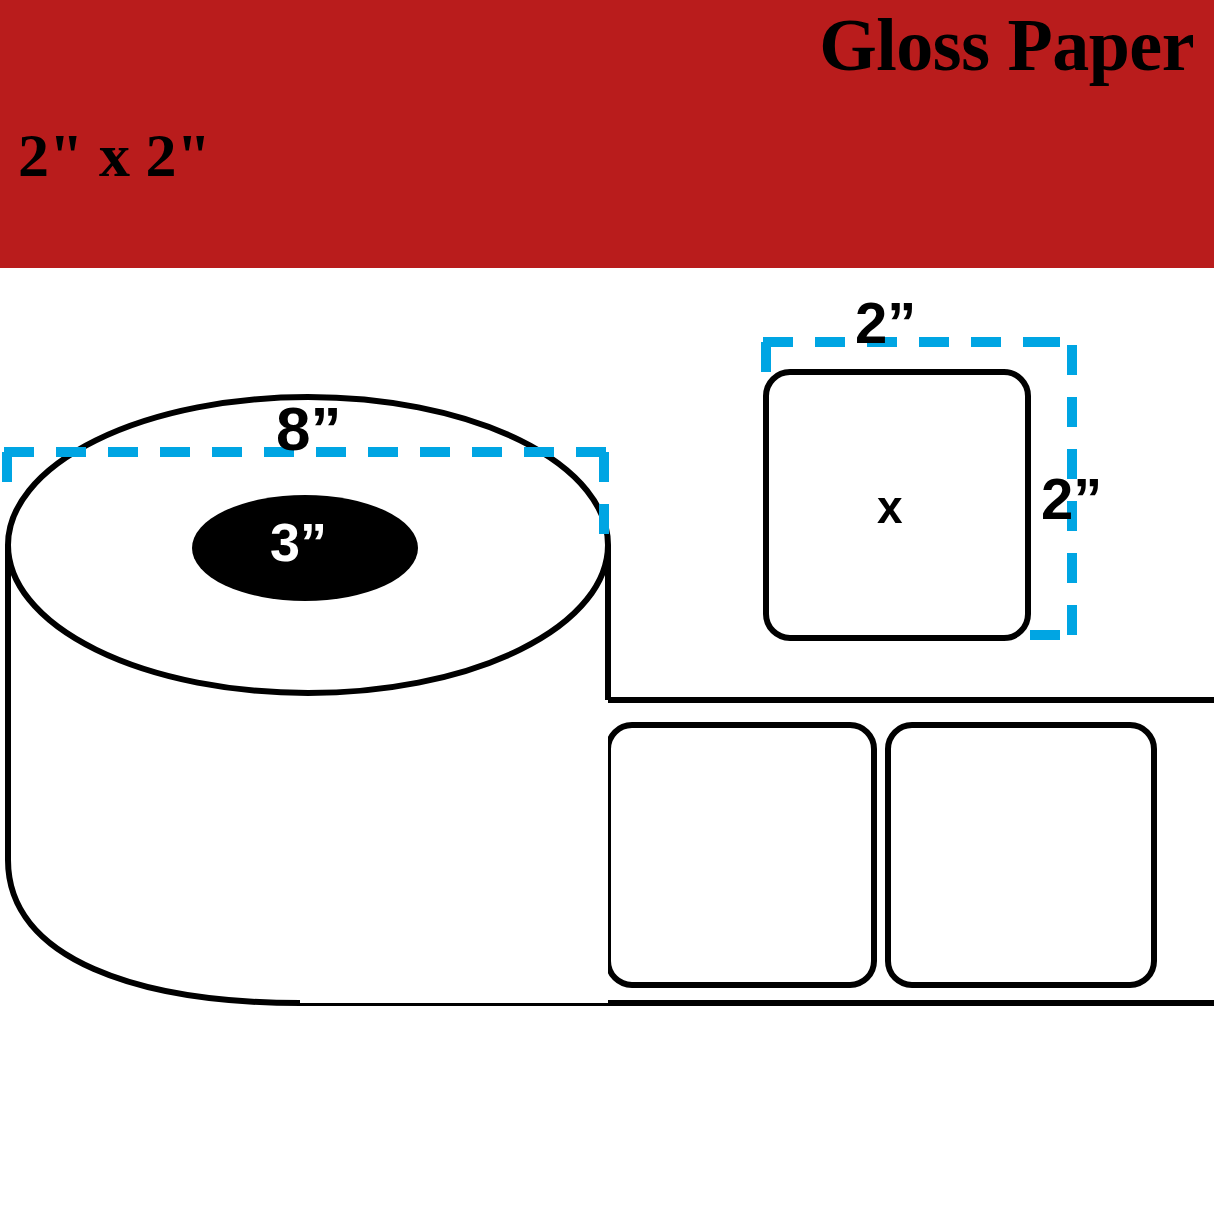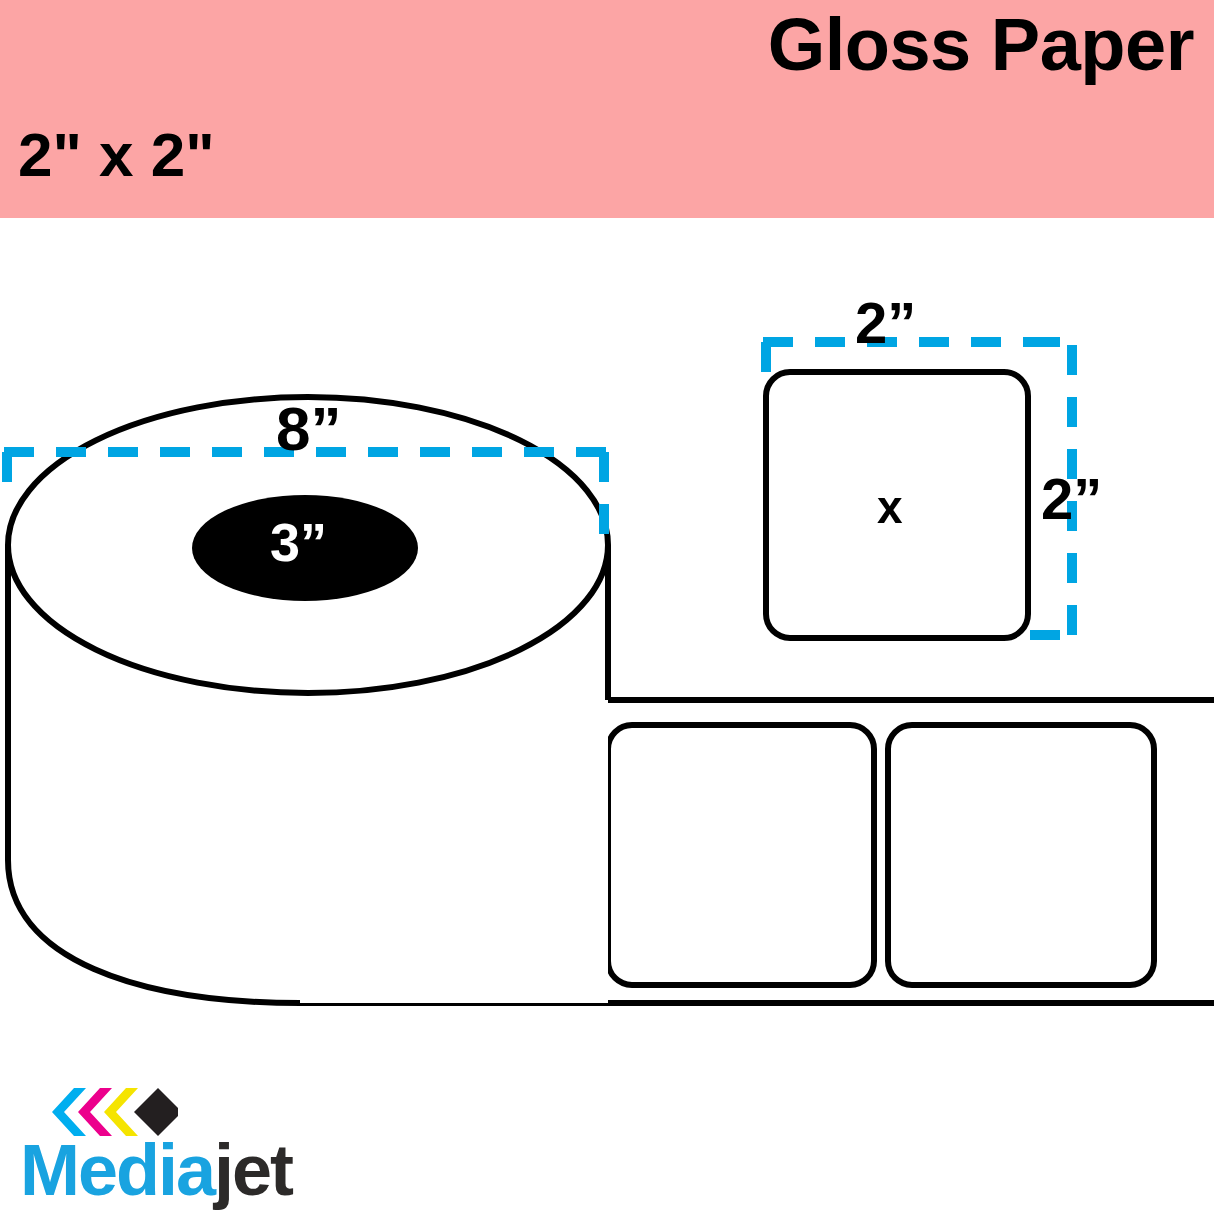--- a/index.html
+++ b/index.html
@@ -24,8 +24,9 @@
     left: 0;
     top: 0;
     width: 1214px;
-    height: 218px;
-    background: #fca5a5;
+    height: 268px;
+    background: #b91c1c;
+    font-family: Liberation Serif, serif;
   }
   #banner-title {
     position: absolute;

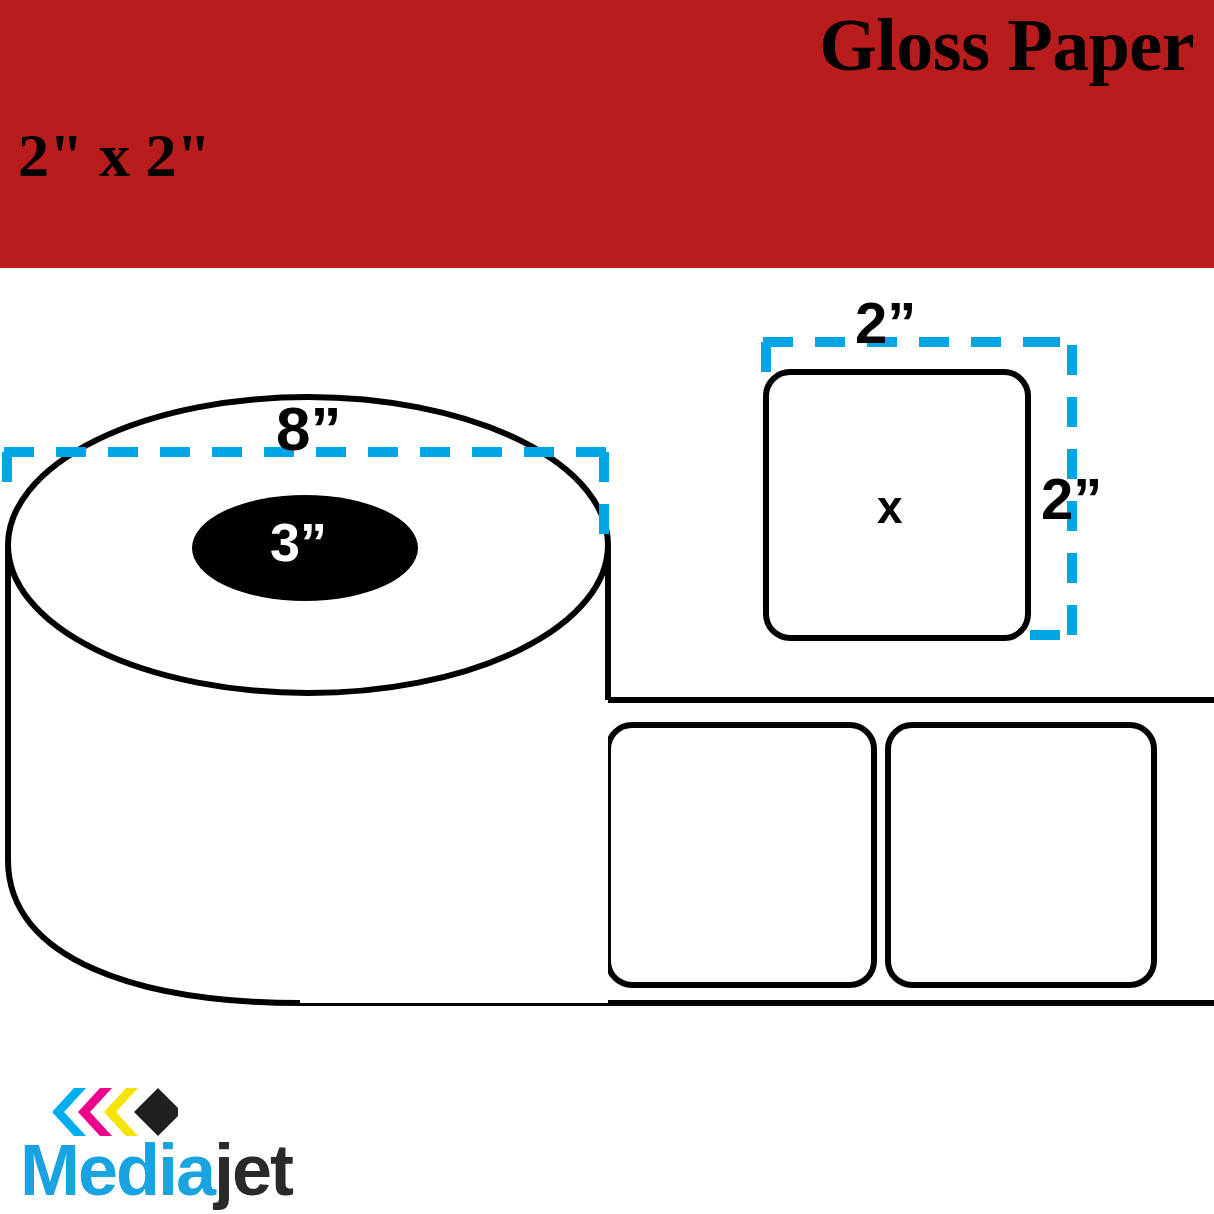--- a/index.html
+++ b/index.html
@@ -190,15 +190,6 @@
 
   <div class="dim-label" id="label-sample-x">x</div>
 
-  <div id="logo">
-    <svg id="logo-mark" viewBox="0 0 130 52">
-      <path d="M 26 2 L 38 2 L 16 26 L 38 50 L 26 50 L 4 26 Z" fill="#00aeef"></path>
-      <path d="M 52 2 L 64 2 L 42 26 L 64 50 L 52 50 L 30 26 Z" fill="#ec008c"></path>
-      <path d="M 78 2 L 90 2 L 68 26 L 90 50 L 78 50 L 56 26 Z" fill="#f5e400"></path>
-      <path d="M 110 2 L 134 26 L 110 50 L 86 26 Z" fill="#231f20"></path>
-    </svg>
-    <div id="logo-wordmark"><span class="logo-media">Media</span><span class="logo-jet">jet</span></div>
-  </div>
 
 </div>
 

